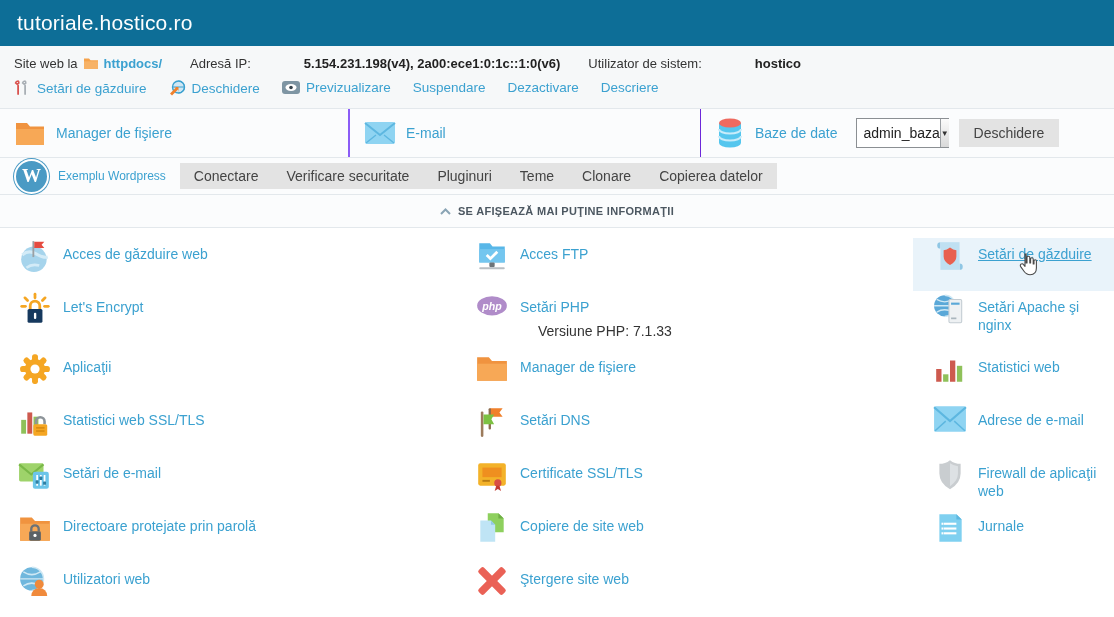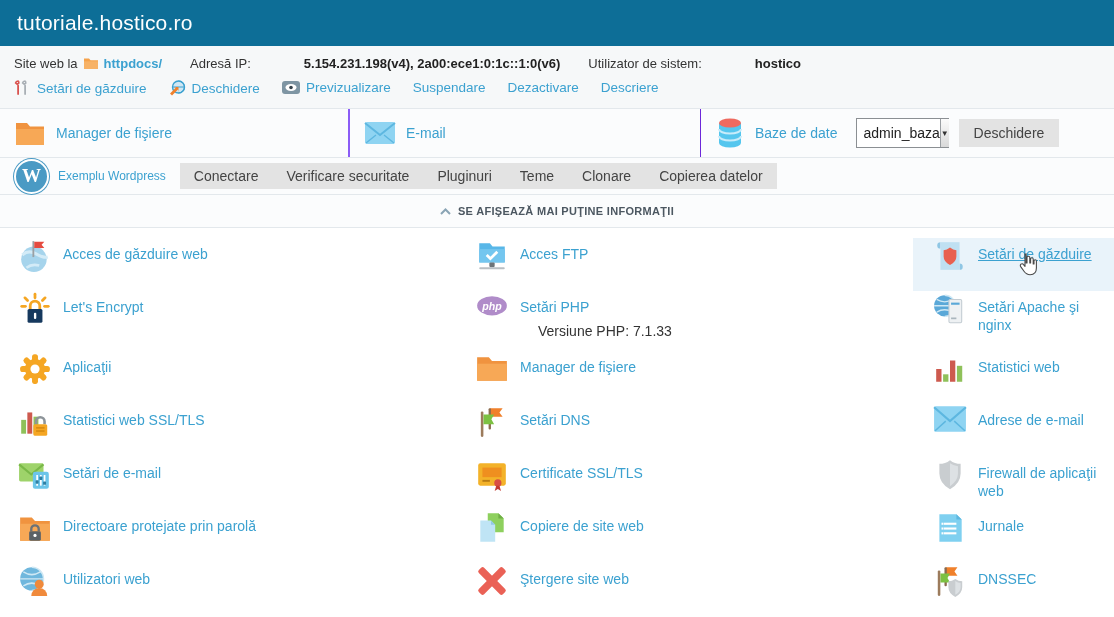--- a/index.html
+++ b/index.html
@@ -445,19 +445,6 @@
       </span>
       <span class="gtxt"><a class="glabel">Jurnale</a></span>
     </div>
-    <div class="gitem">
-      <span class="gicon">
-        <svg width="34" height="34" viewBox="0 0 32 32">
-          <rect x="4.5" y="6" width="2.4" height="24" rx="1" fill="#9c7b5c"></rect>
-          <path d="M12 3 h11 l-2.8 4 2.8 4 H12z" fill="#f0802b"></path>
-          <rect x="10.8" y="3" width="2.2" height="18" rx="1" fill="#8a6b4e"></rect>
-          <path d="M7 9 h9 l-2.4 4.2 2.4 4.2 H7z" fill="#7cc142"></path>
-          <path d="M21 14 q3 2.3 6.5 2.3 v5.5 q0 5.5-6.5 9.2 -6.5-3.7-6.5-9.2 v-5.5 q3.5 0 6.5-2.3z" fill="#c9cdd0"></path>
-          <path d="M21 16 q2.3 1.7 5 1.8 v4 q0 4.2-5 7.2z" fill="#dde1e4"></path>
-        </svg>
-      </span>
-      <span class="gtxt"><a class="glabel">DNSSEC</a></span>
-    </div>
   </div>
 </div>
 

